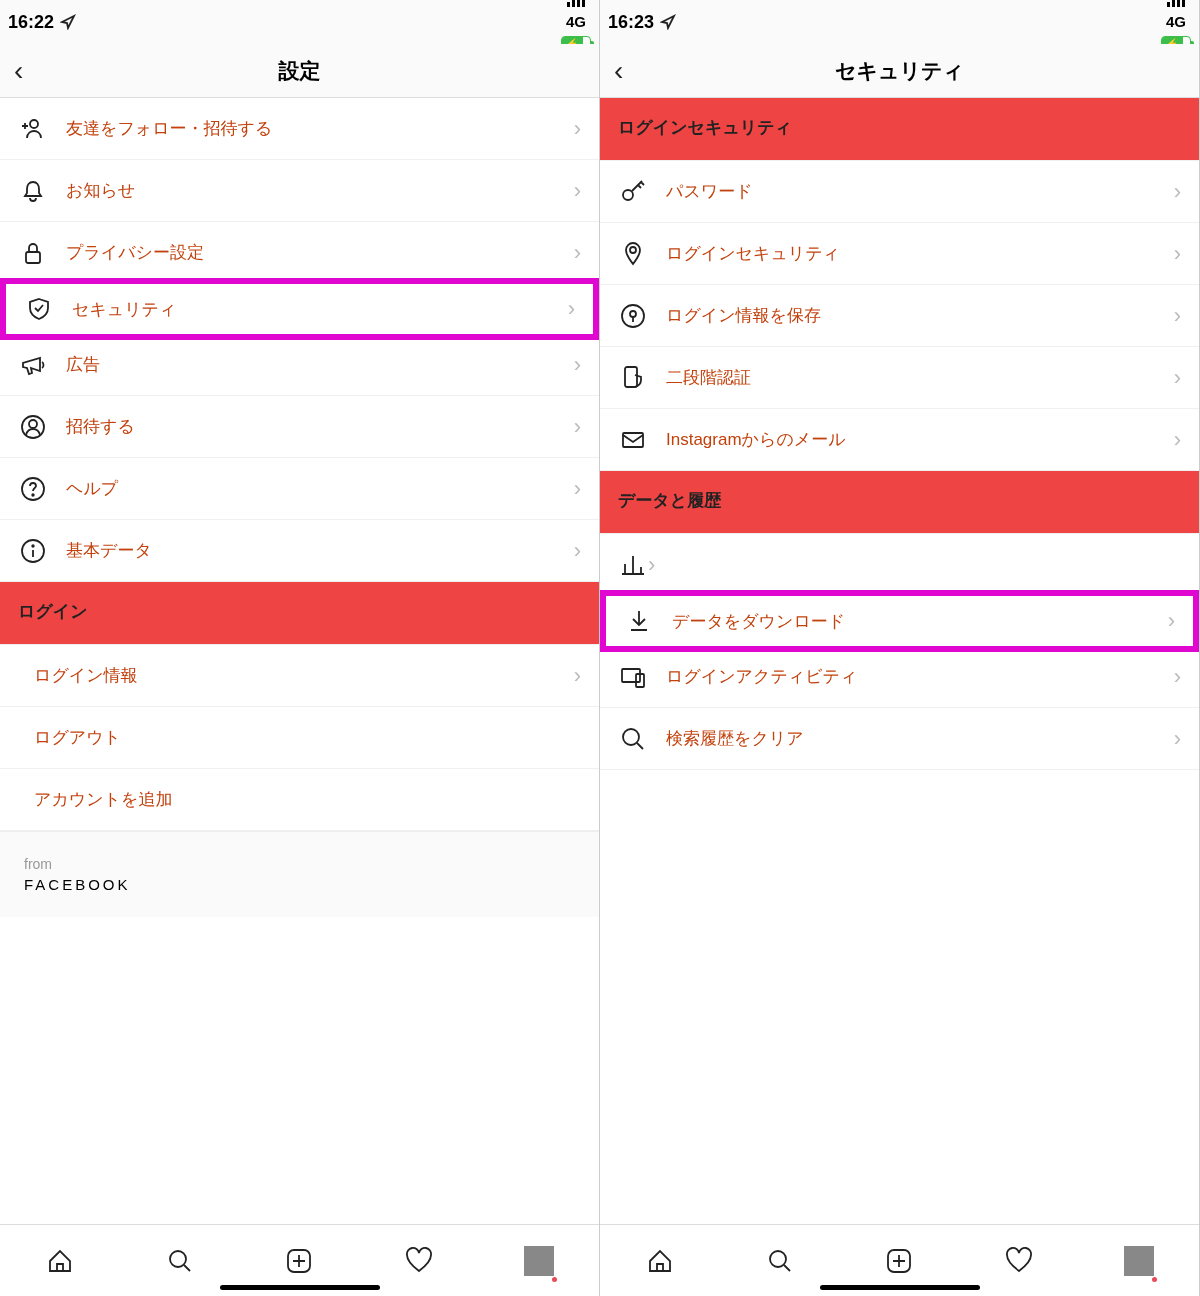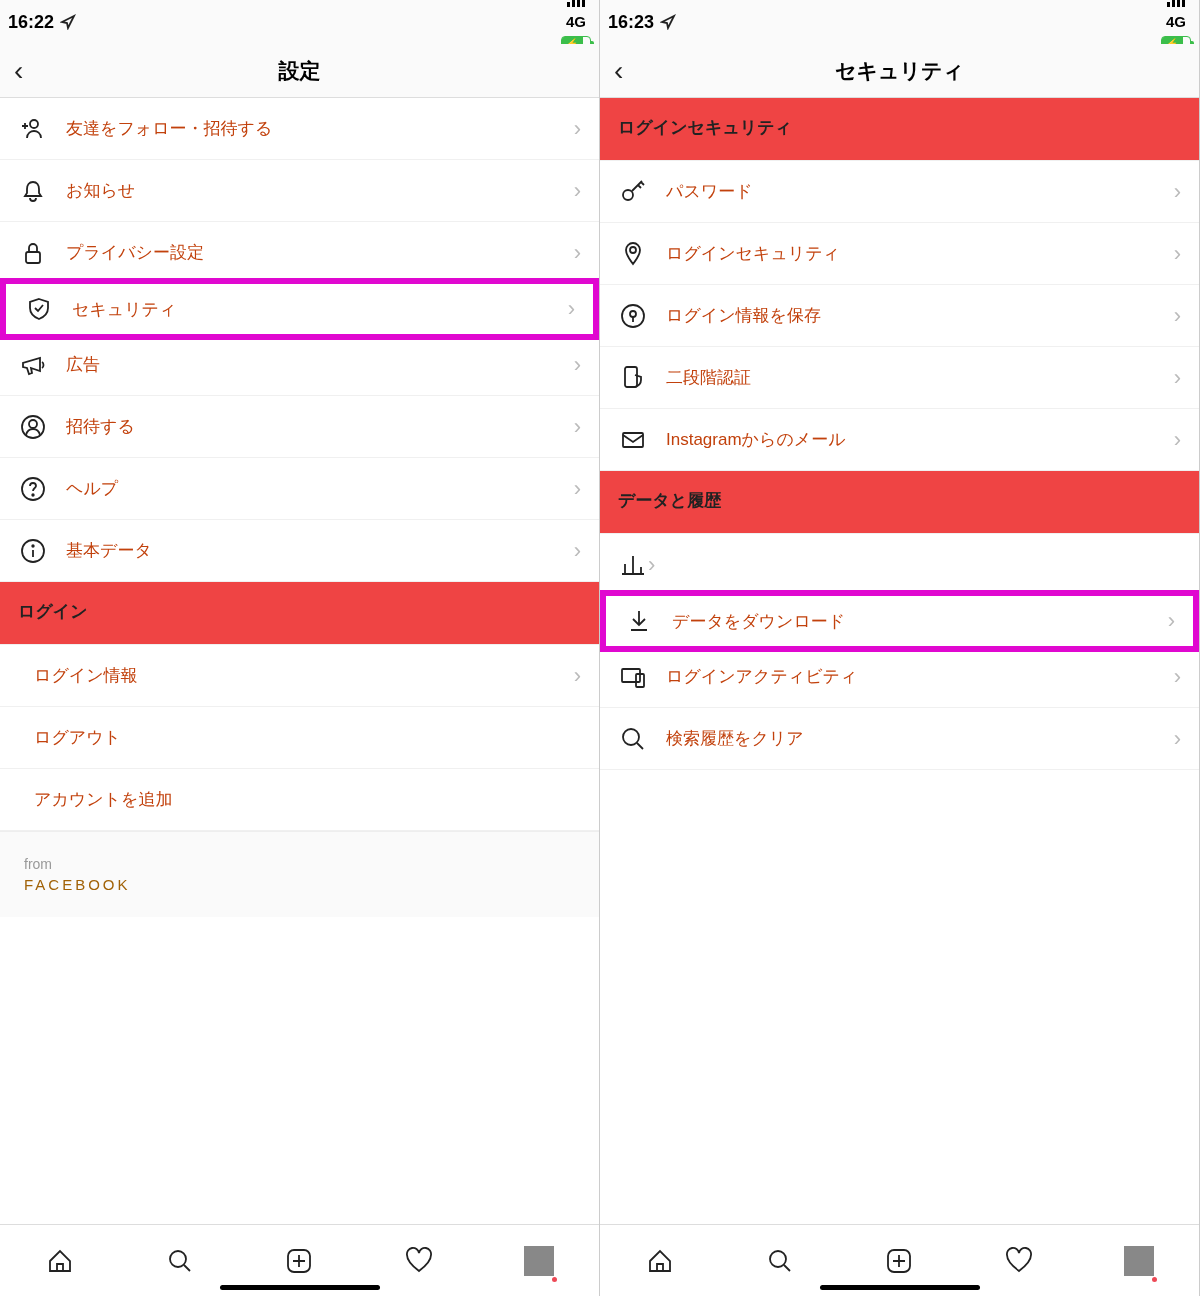--- a/index.html
+++ b/index.html
@@ -80,7 +80,7 @@
   .link-row { color: #3897f0; }
   .highlight { border: 6px solid #e008d0; margin: -6px 0; position: relative; z-index: 5;}
   .from-fb { padding: 24px; color: #999; font-size: 14px; background:#fafafa; border-top:1px solid #eee;}
-  .from-fb .fb { letter-spacing: 3px; color:#a16207; font-size:15px; margin-top:4px;}
+  .from-fb .fb { letter-spacing: 3px; color:#000000; font-size:15px; margin-top:4px;}
   .tab-bar {
     height: 72px;
     border-top: 1px solid #ddd;

